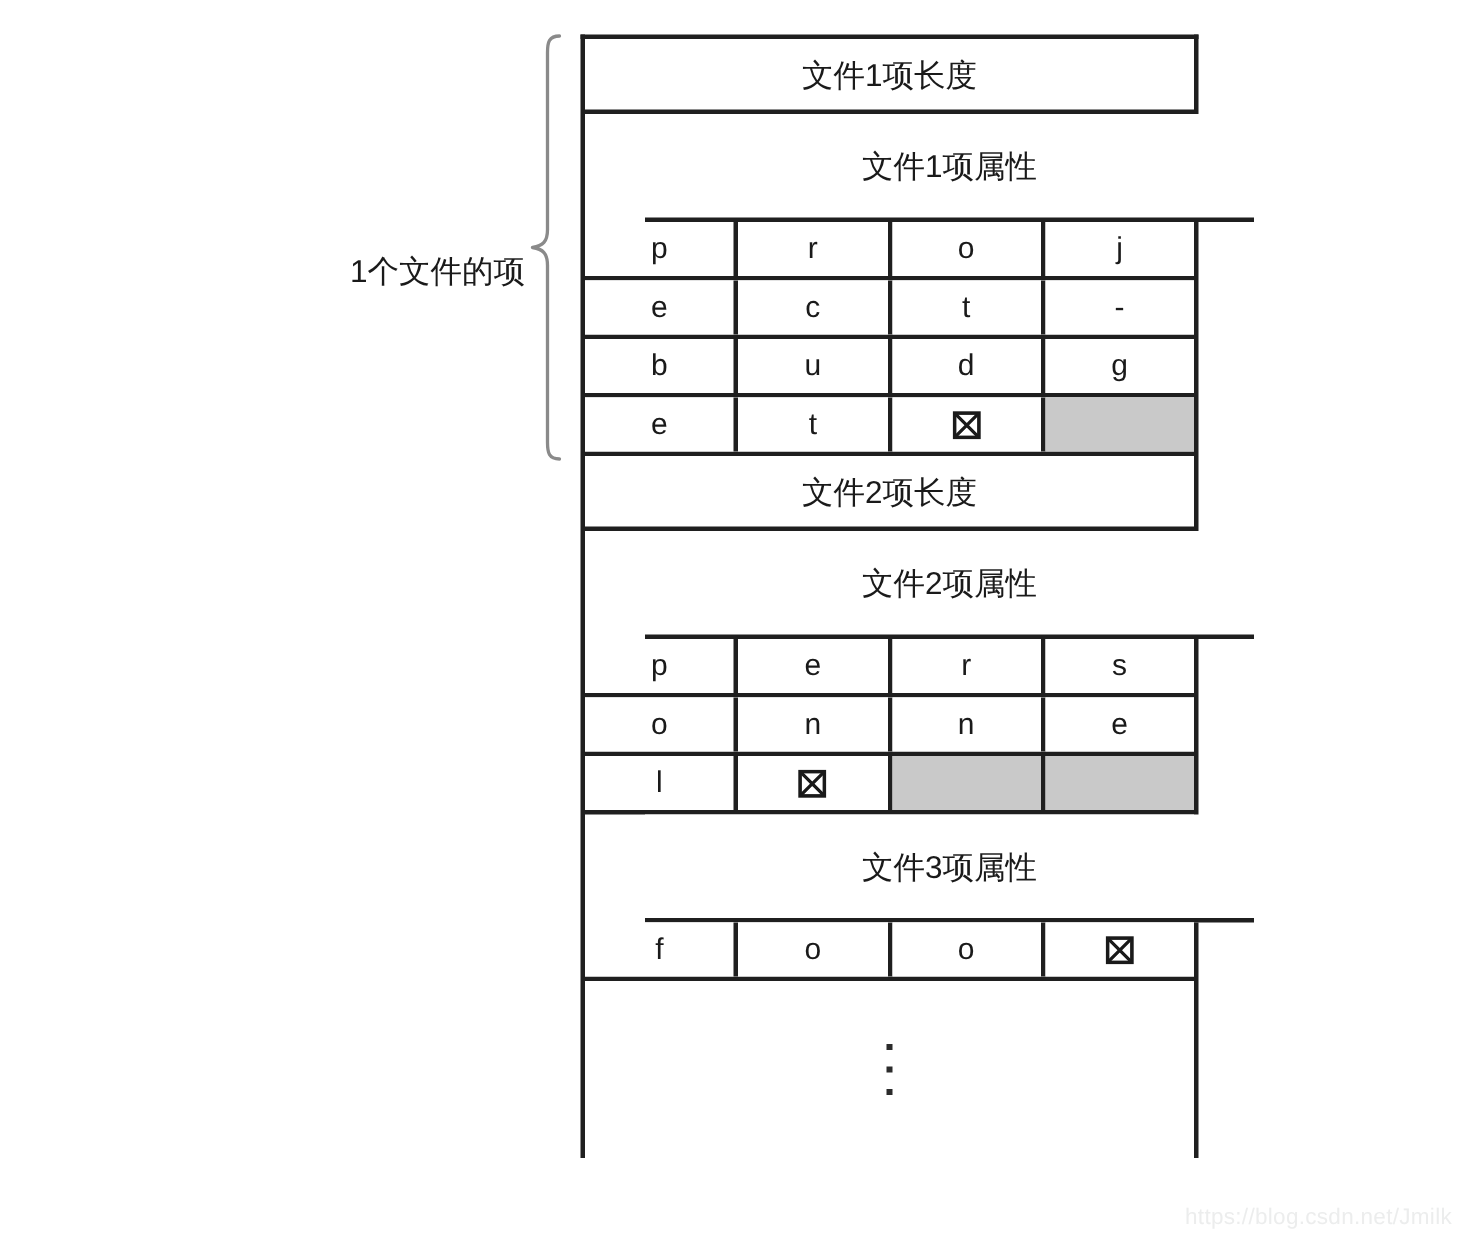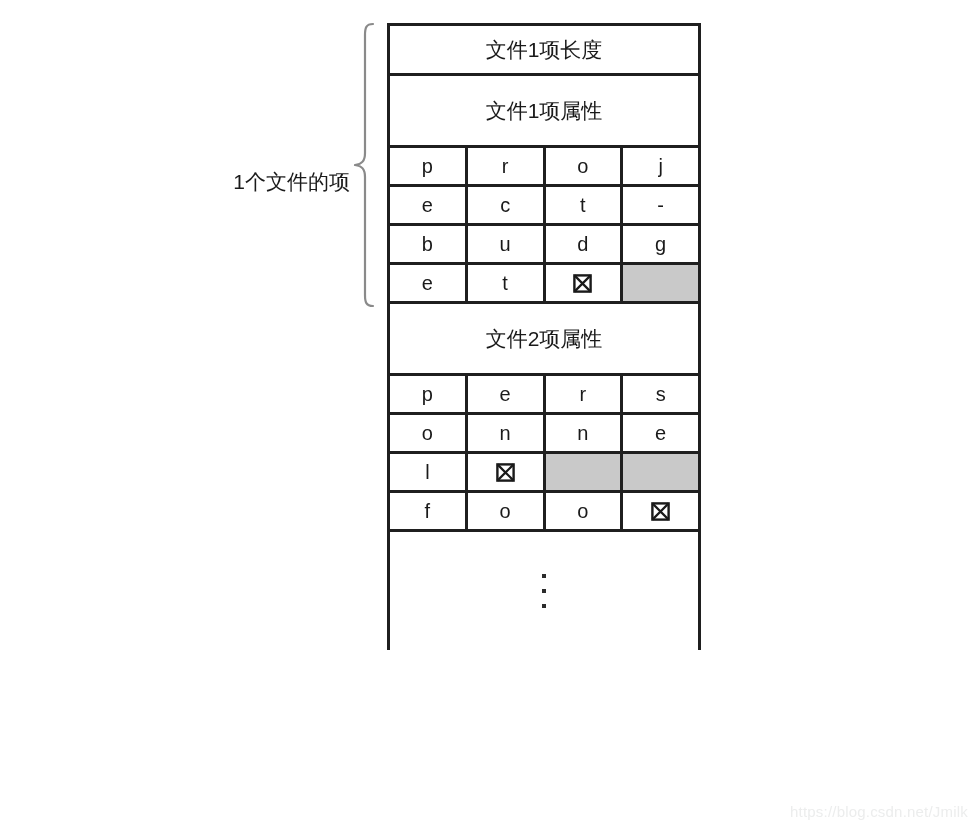--- a/index.html
+++ b/index.html
@@ -48,7 +48,7 @@
     position: absolute;
     left: 387px;
     top: 23px;
-    width: 314px;
+    width: 412px;
     border-left: 3px solid #1f1f1f;
     border-right: 3px solid #1f1f1f;
     border-top: 3px solid #1f1f1f;

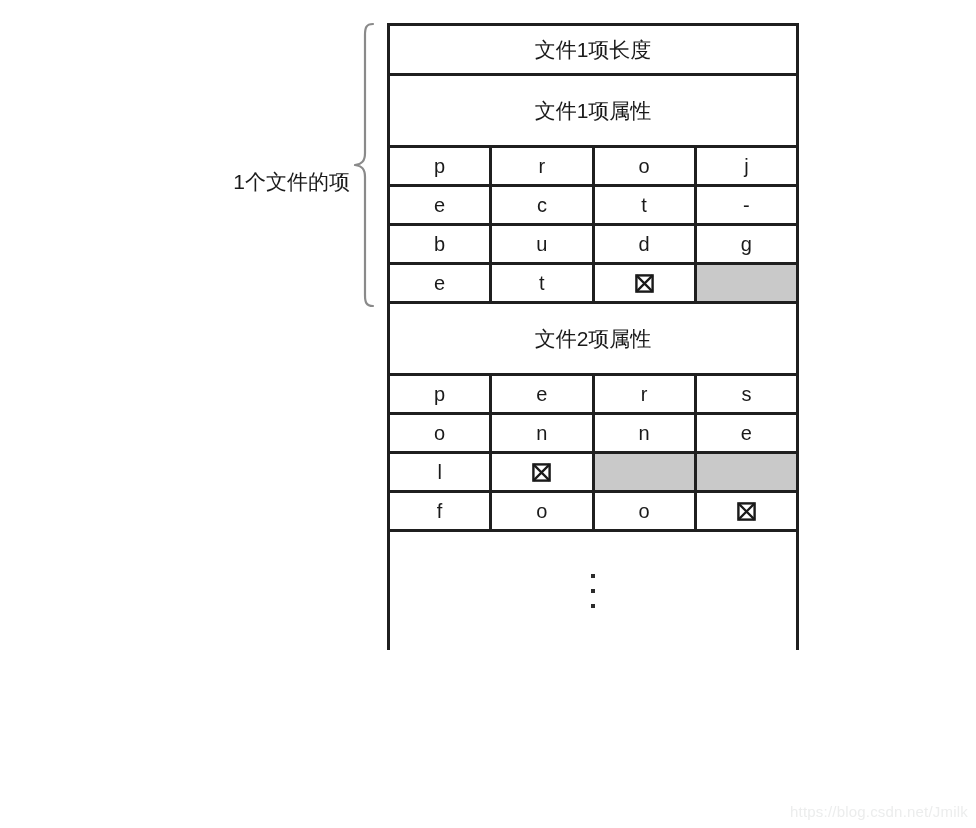--- a/index.html
+++ b/index.html
@@ -66,7 +66,7 @@
     background: #ffffff;
   }
   .band.len  { height: 50px; }
-  .band.attr { height: 72px; }
+  .band.attr { height: 72px; margin-left: 40px; }
 
   .charrow {
     box-sizing: border-box;

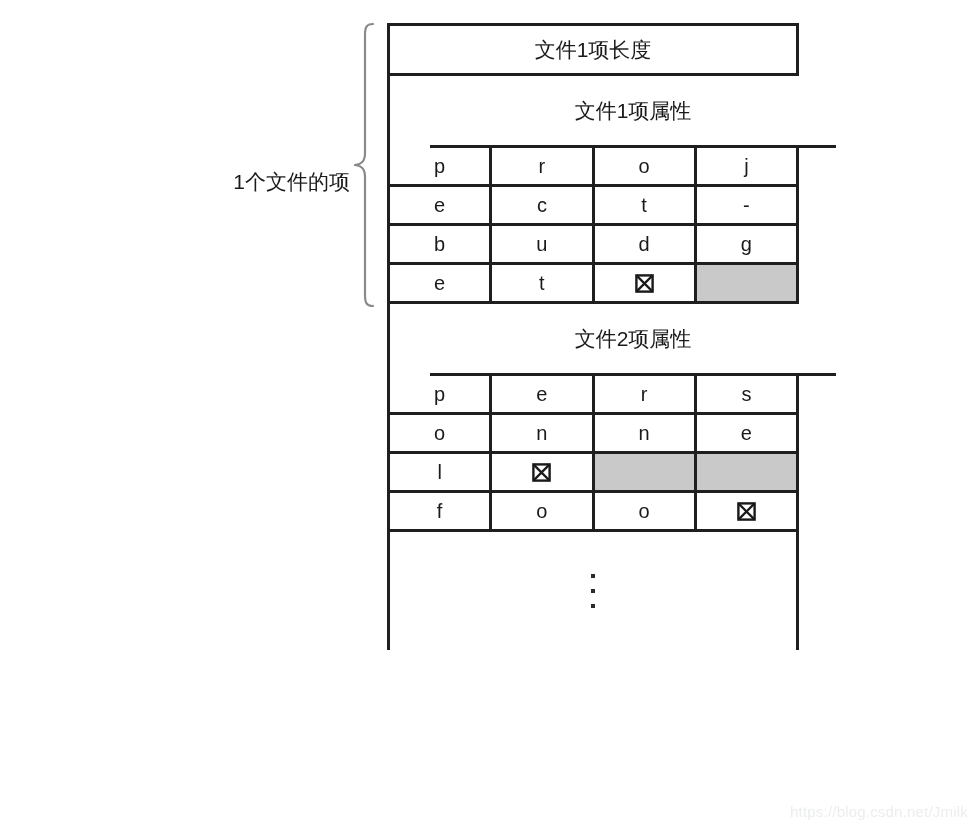--- a/index.html
+++ b/index.html
@@ -181,6 +181,7 @@
       </div>
       <div class="cell pad"></div>
     </div>
+    <div class="band len">文件2项长度</div>
     <div class="band attr">文件2项属性</div>
     <div class="charrow">
       <div class="cell">p</div>

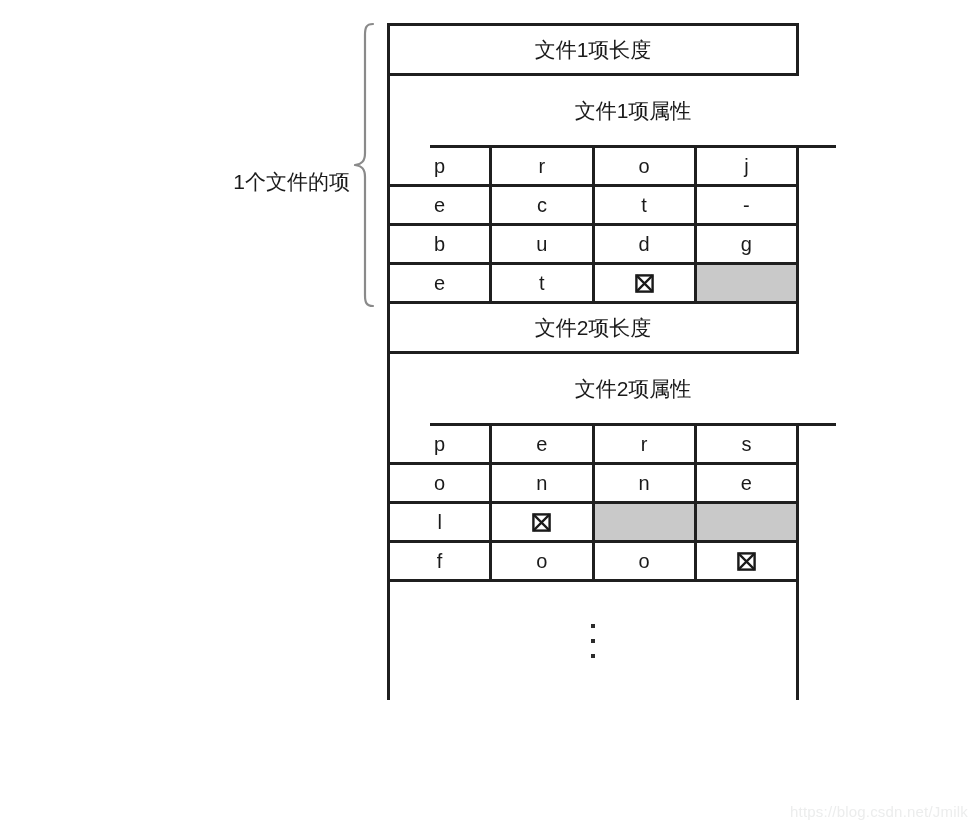--- a/index.html
+++ b/index.html
@@ -208,6 +208,7 @@
       <div class="cell pad"></div>
       <div class="cell pad"></div>
     </div>
+    <div class="band attr">文件3项属性</div>
     <div class="charrow">
       <div class="cell">f</div>
       <div class="cell">o</div>

